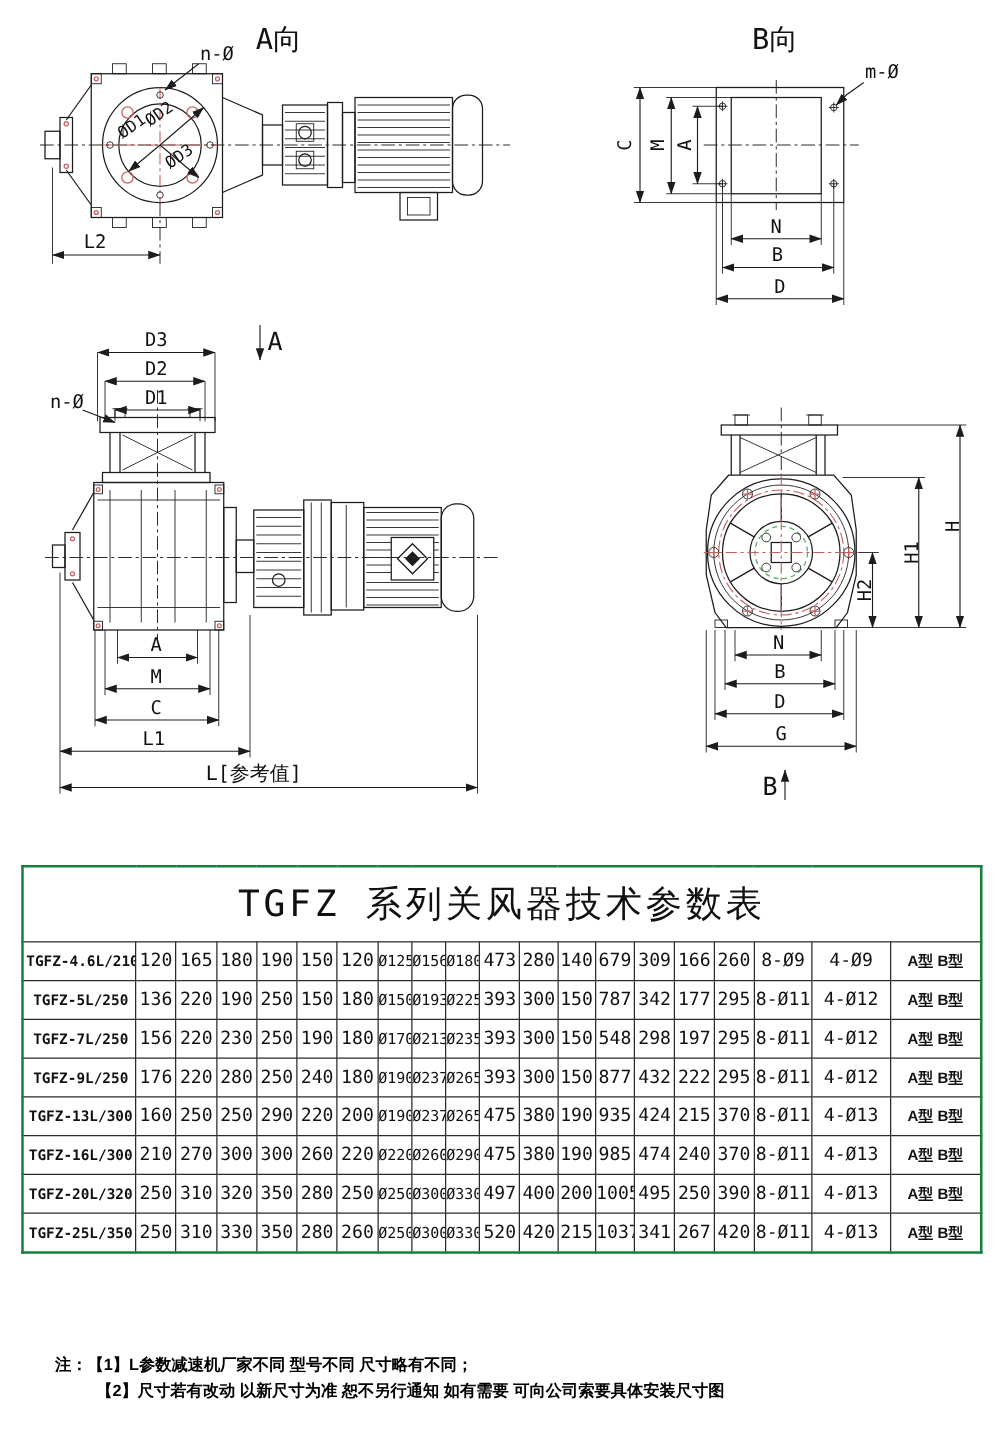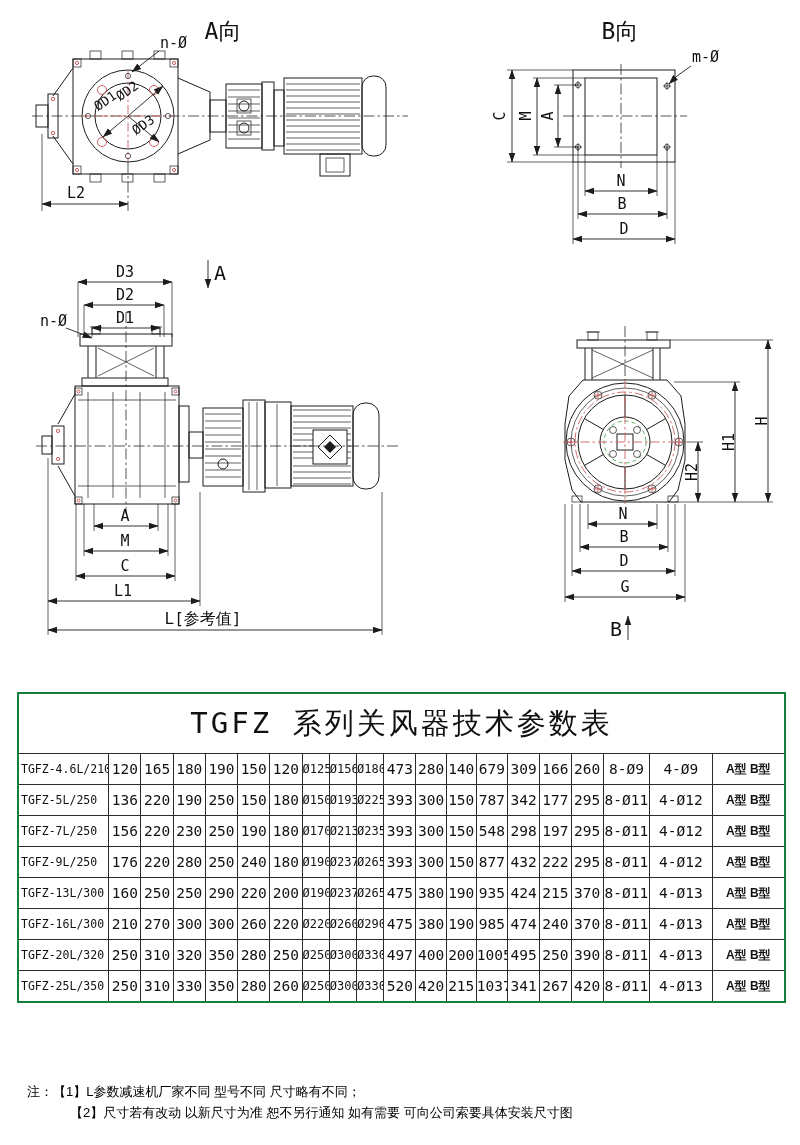--- a/index.html
+++ b/index.html
@@ -39,7 +39,7 @@
     font-family:"Liberation Sans",sans-serif; }
   .spec-table tbody td { height:30px; font-size:14.5px;
     font-family:"DejaVu Sans Mono","Liberation Sans",sans-serif; }
-  .spec-table td.model { font-size:11.5px; text-align:left; padding-left:2px; }
+  .spec-table td.model { font-size:11.5px; text-align:center; padding-left:2px;font-weight:bold; }
   .spec-table td.dia   { font-size:12px; }
   .spec-table td.rotor { font-size:12px; font-weight:bold;
     font-family:"Liberation Sans",sans-serif;margin-left:20px; }

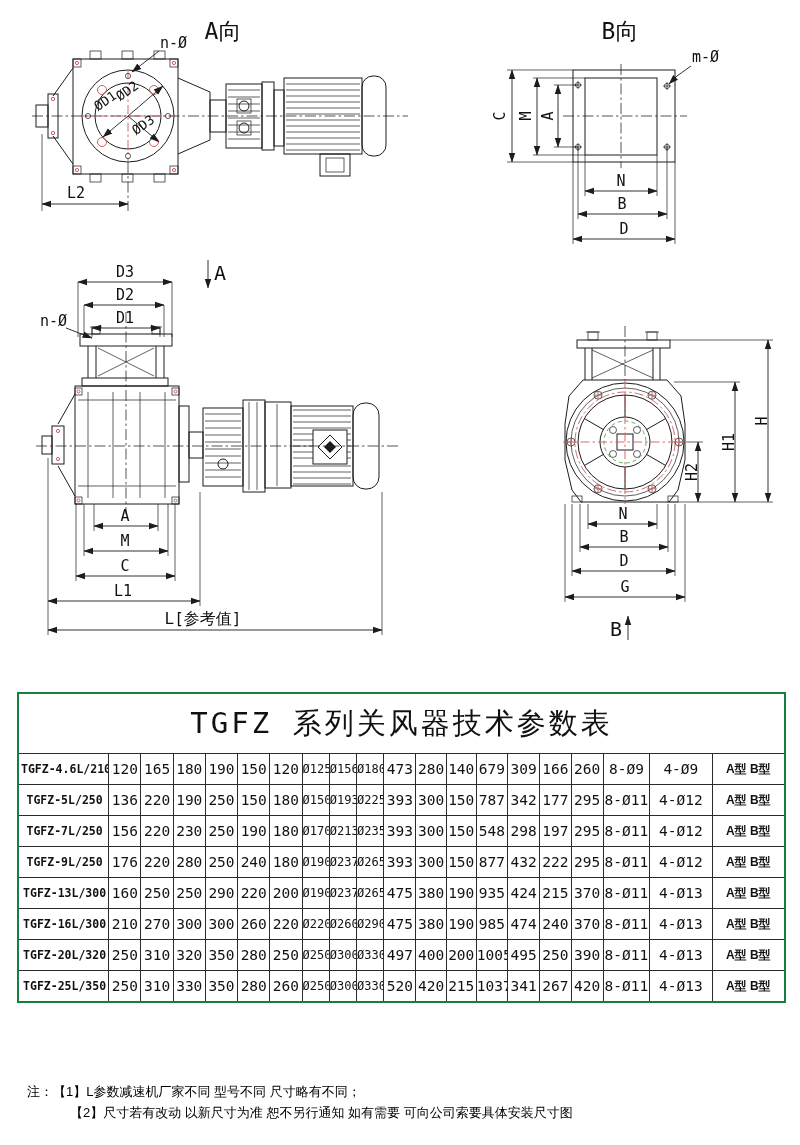--- a/index.html
+++ b/index.html
@@ -44,7 +44,7 @@
   .spec-table td.rotor { font-size:12px; font-weight:bold;
     font-family:"Liberation Sans",sans-serif;margin-left:20px; }
 
-  .notes { position:absolute; left:27px; top:1081px; font-size:13px; font-weight:normal;
+  .notes { position:absolute; left:44px; top:1081px; font-size:13px; font-weight:bold;
     line-height:1.65; color:#000; }
   .notes .line2 { margin-left:43px; }
 </style>

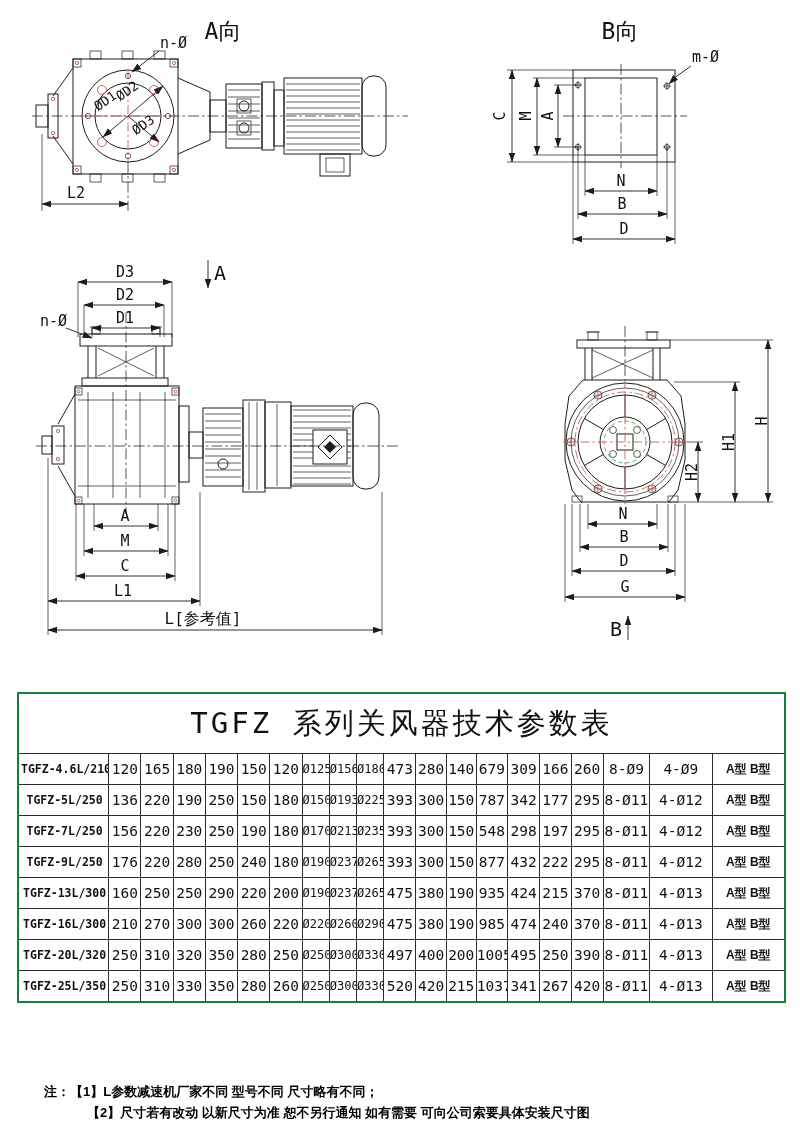--- a/index.html
+++ b/index.html
@@ -46,7 +46,7 @@
 
   .notes { position:absolute; left:44px; top:1081px; font-size:13px; font-weight:bold;
     line-height:1.65; color:#000; }
-  .notes .line2 { margin-left:43px; }
+  .notes .line2 { margin-left:33px; }
 </style>
 </head>
 <body>

